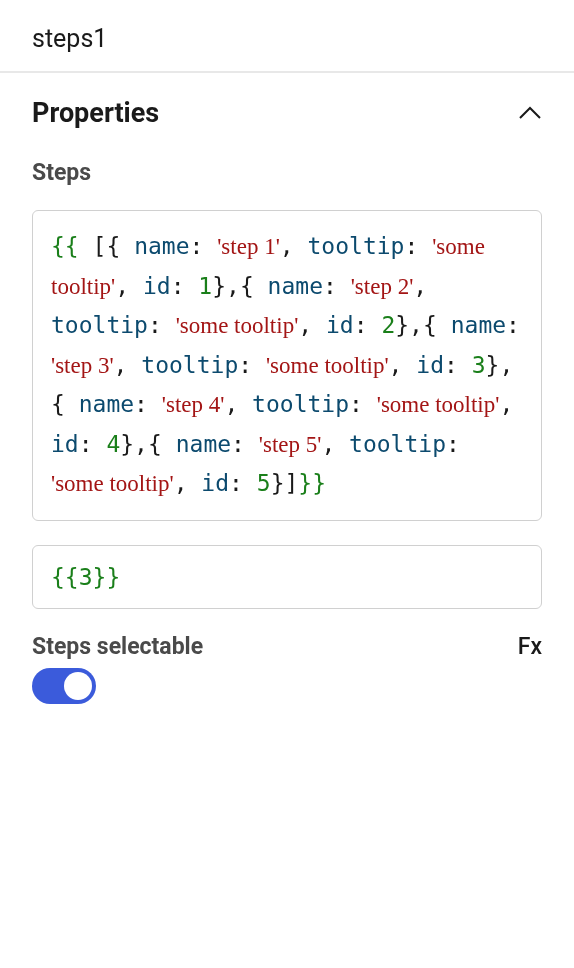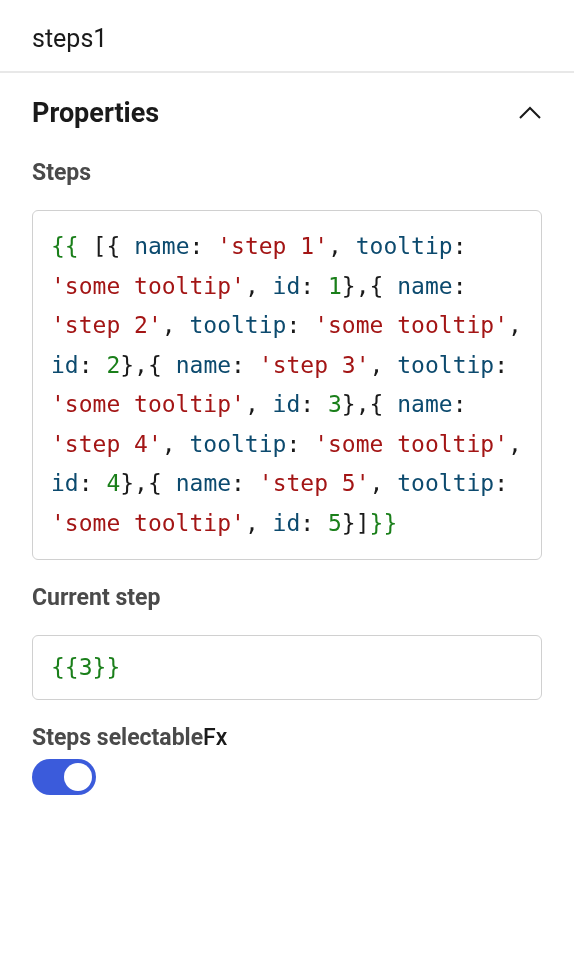--- a/index.html
+++ b/index.html
@@ -79,7 +79,7 @@
     .tok-bracket { color: #1a1a1a; }
     .tok-curly { color: #1a1a1a; }
     .tok-key { color: #0c4a6e; }
-    .tok-string { color: #a31515; }
+    .tok-string { color: #a31515; font-family: Liberation Serif, serif; }
     .tok-number { color: #1a7f1a; }
     .tok-punct { color: #1a1a1a; }
     .row {

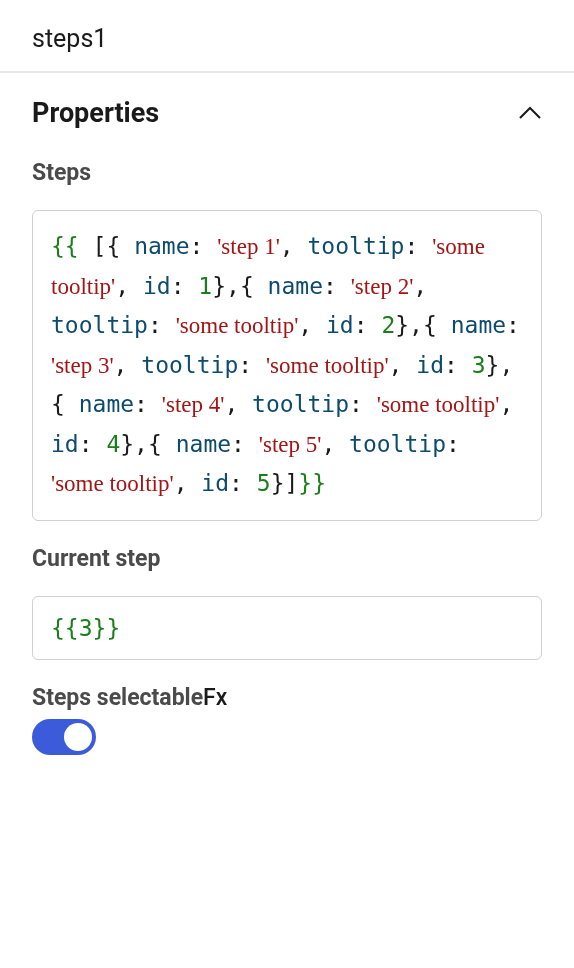--- a/index.html
+++ b/index.html
@@ -132,7 +132,6 @@
 
   <div class="code-input"><span class="tok-brace">{{ </span><span class="tok-bracket">[</span><span class="tok-curly">{</span><span class="tok-key"> <span>name</span></span><span class="tok-punct">: </span><span class="tok-string">'step 1'</span><span class="tok-punct">, </span><span class="tok-key">tooltip</span><span class="tok-punct">: </span><span class="tok-string">'some tooltip'</span><span class="tok-punct">, </span><span class="tok-key">id</span><span class="tok-punct">: </span><span class="tok-number">1</span><span class="tok-curly">},</span><span class="tok-curly">{</span><span class="tok-key"> <span>name</span></span><span class="tok-punct">: </span><span class="tok-string">'step 2'</span><span class="tok-punct">, </span><span class="tok-key">tooltip</span><span class="tok-punct">: </span><span class="tok-string">'some tooltip'</span><span class="tok-punct">, </span><span class="tok-key">id</span><span class="tok-punct">: </span><span class="tok-number">2</span><span class="tok-curly">},</span><span class="tok-curly">{</span><span class="tok-key"> <span>name</span></span><span class="tok-punct">: </span><span class="tok-string">'step 3'</span><span class="tok-punct">, </span><span class="tok-key">tooltip</span><span class="tok-punct">: </span><span class="tok-string">'some tooltip'</span><span class="tok-punct">, </span><span class="tok-key">id</span><span class="tok-punct">: </span><span class="tok-number">3</span><span class="tok-curly">},</span><span class="tok-curly">{</span><span class="tok-key"> <span>name</span></span><span class="tok-punct">: </span><span class="tok-string">'step 4'</span><span class="tok-punct">, </span><span class="tok-key">tooltip</span><span class="tok-punct">: </span><span class="tok-string">'some tooltip'</span><span class="tok-punct">, </span><span class="tok-key">id</span><span class="tok-punct">: </span><span class="tok-number">4</span><span class="tok-curly">},</span><span class="tok-curly">{</span><span class="tok-key"> <span>name</span></span><span class="tok-punct">: </span><span class="tok-string">'step 5'</span><span class="tok-punct">, </span><span class="tok-key">tooltip</span><span class="tok-punct">: </span><span class="tok-string">'some tooltip'</span><span class="tok-punct">, </span><span class="tok-key">id</span><span class="tok-punct">: </span><span class="tok-number">5</span><span class="tok-curly">}</span><span class="tok-bracket">]</span><span class="tok-brace">}}</span></div>
 
-  <div class="field-label">Current step</div>
 
   <div class="code-input-single"><span class="tok-brace">{{</span><span class="tok-number">3</span><span class="tok-brace">}}</span></div>
 

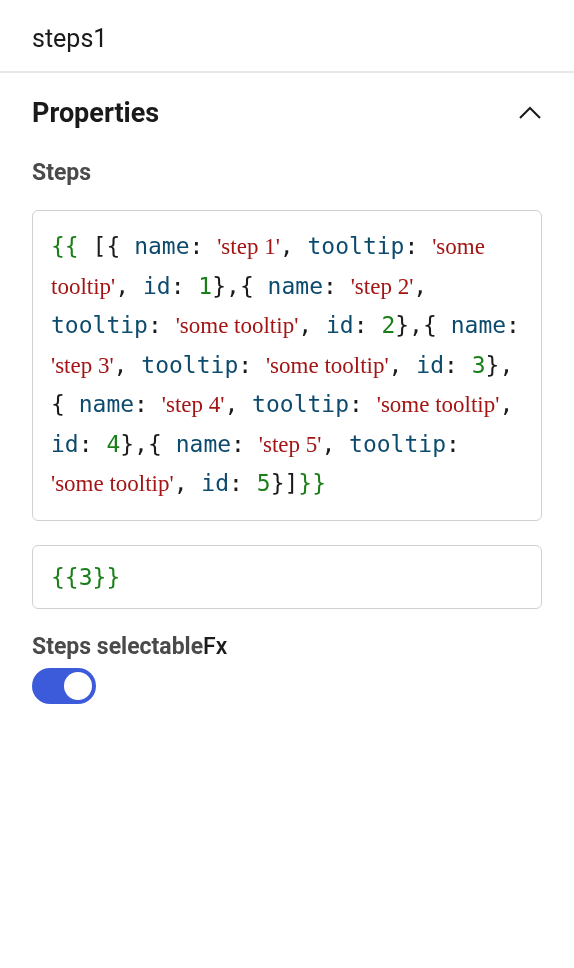--- a/index.html
+++ b/index.html
@@ -85,6 +85,7 @@
     .row {
       display: flex;
       align-items: center;
+      justify-content: space-between;
     }
     .fx-button {
       font-size: 23px;

